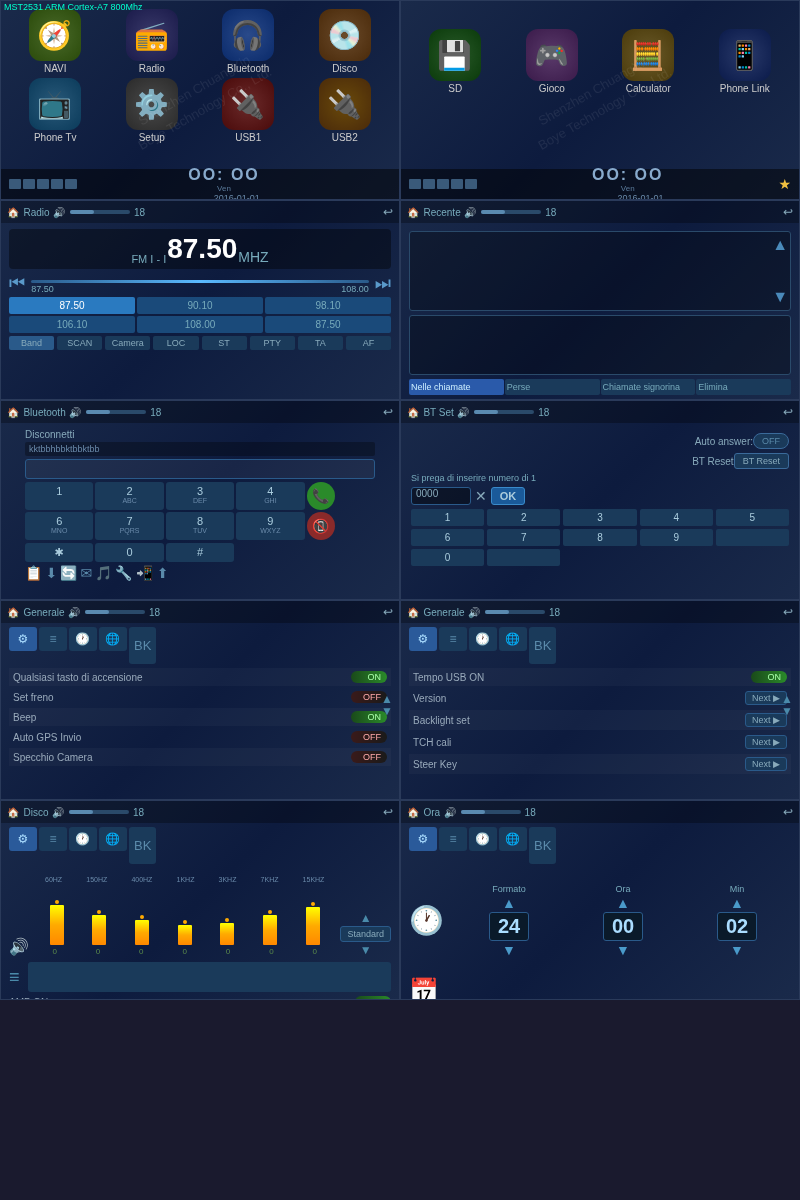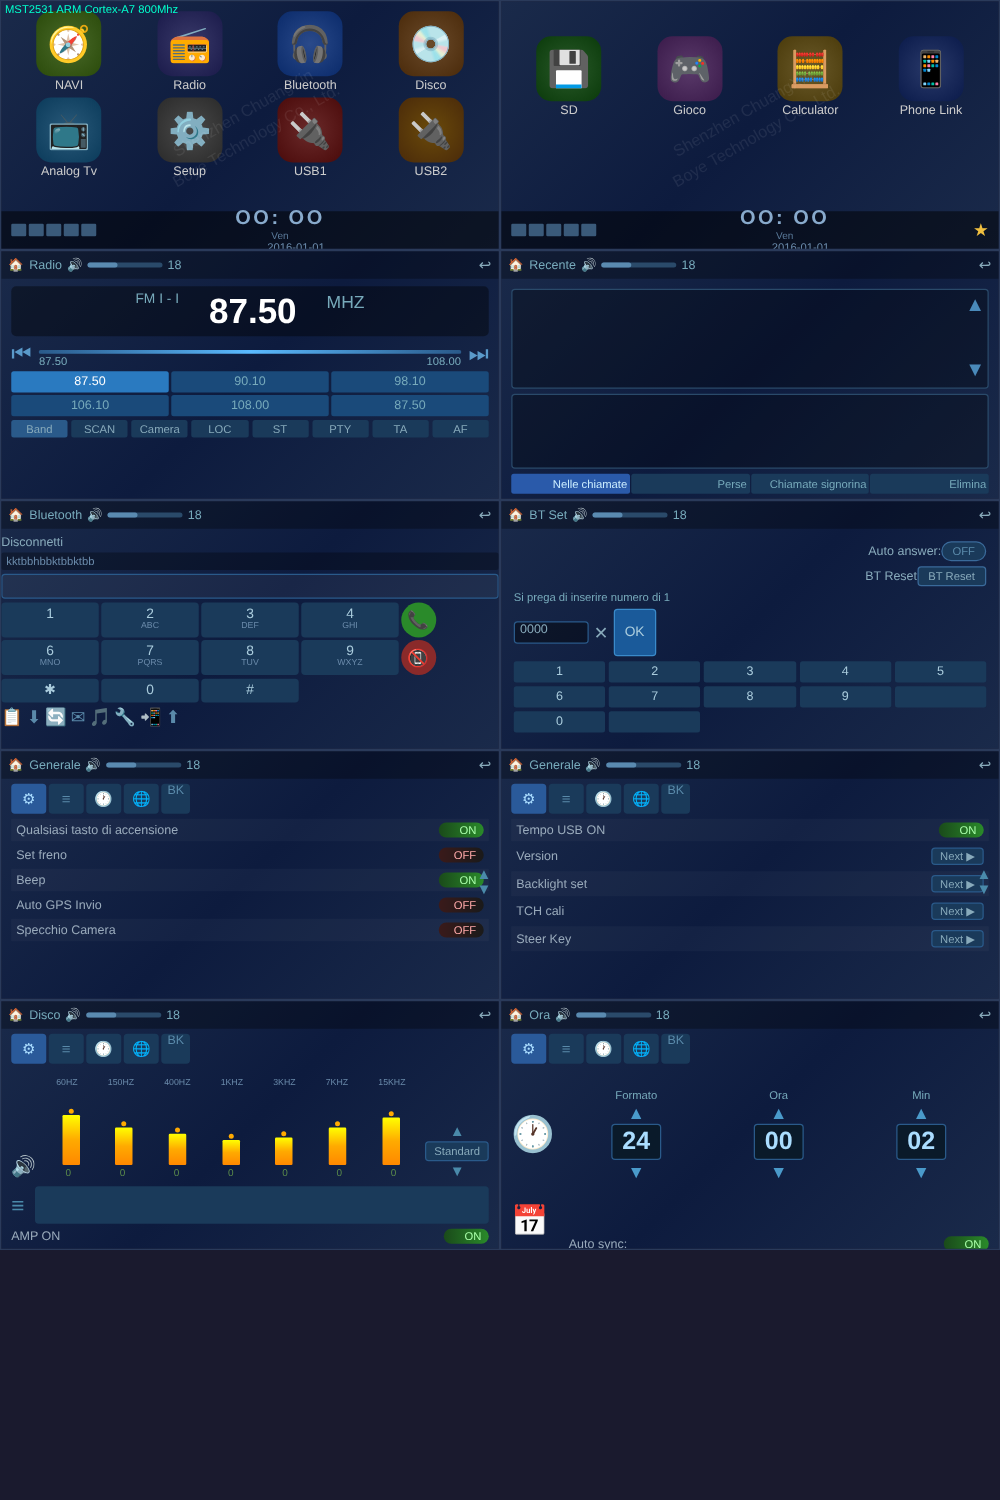--- a/index.html
+++ b/index.html
@@ -164,7 +164,7 @@
       </div>
       <div class="menu-item">
         <div class="menu-icon icon-atv">📺</div>
-        <div class="menu-label">Analog Tv</div>
+        <div class="menu-label">Phone Tv</div>
       </div>
       <div class="menu-item">
         <div class="menu-icon icon-setup">⚙️</div>

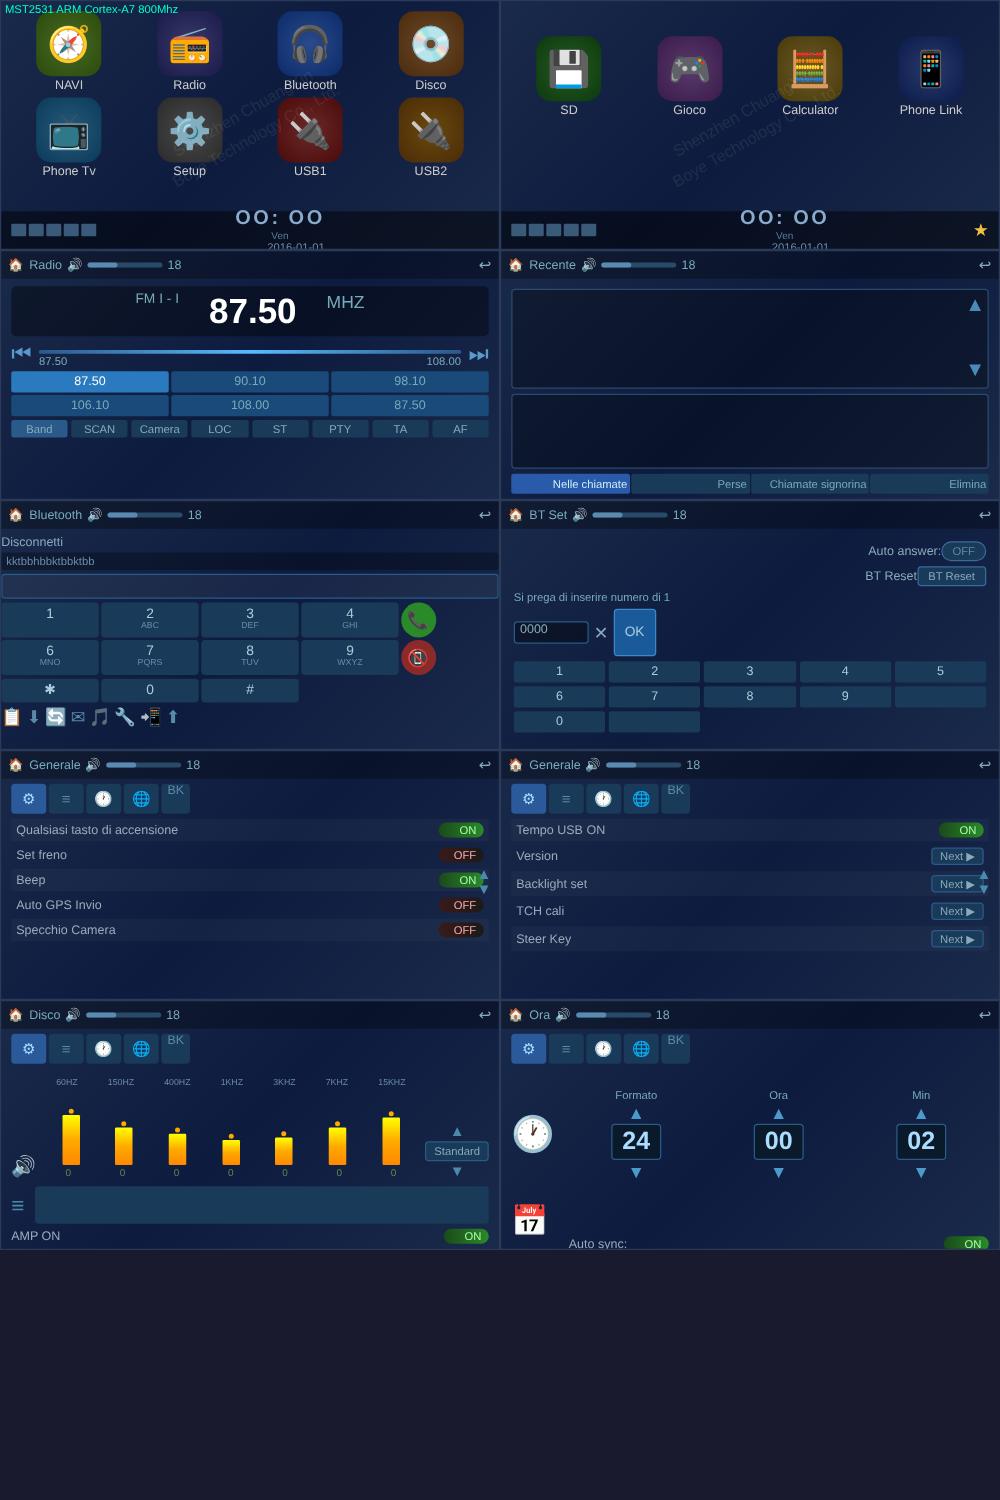--- a/index.html
+++ b/index.html
@@ -248,7 +248,7 @@
     </div>
     <div class="radio-panel">
       <div class="radio-freq-area">
-        <div style="display:flex;align-items:flex-start;justify-content:center;gap:24px;">
+        <div style="display:flex;align-items:flex-end;justify-content:center;gap:1px;">
           <span class="radio-band">FM I - I</span>
           <span class="radio-freq">87.50</span>
           <span class="radio-unit">MHZ</span>

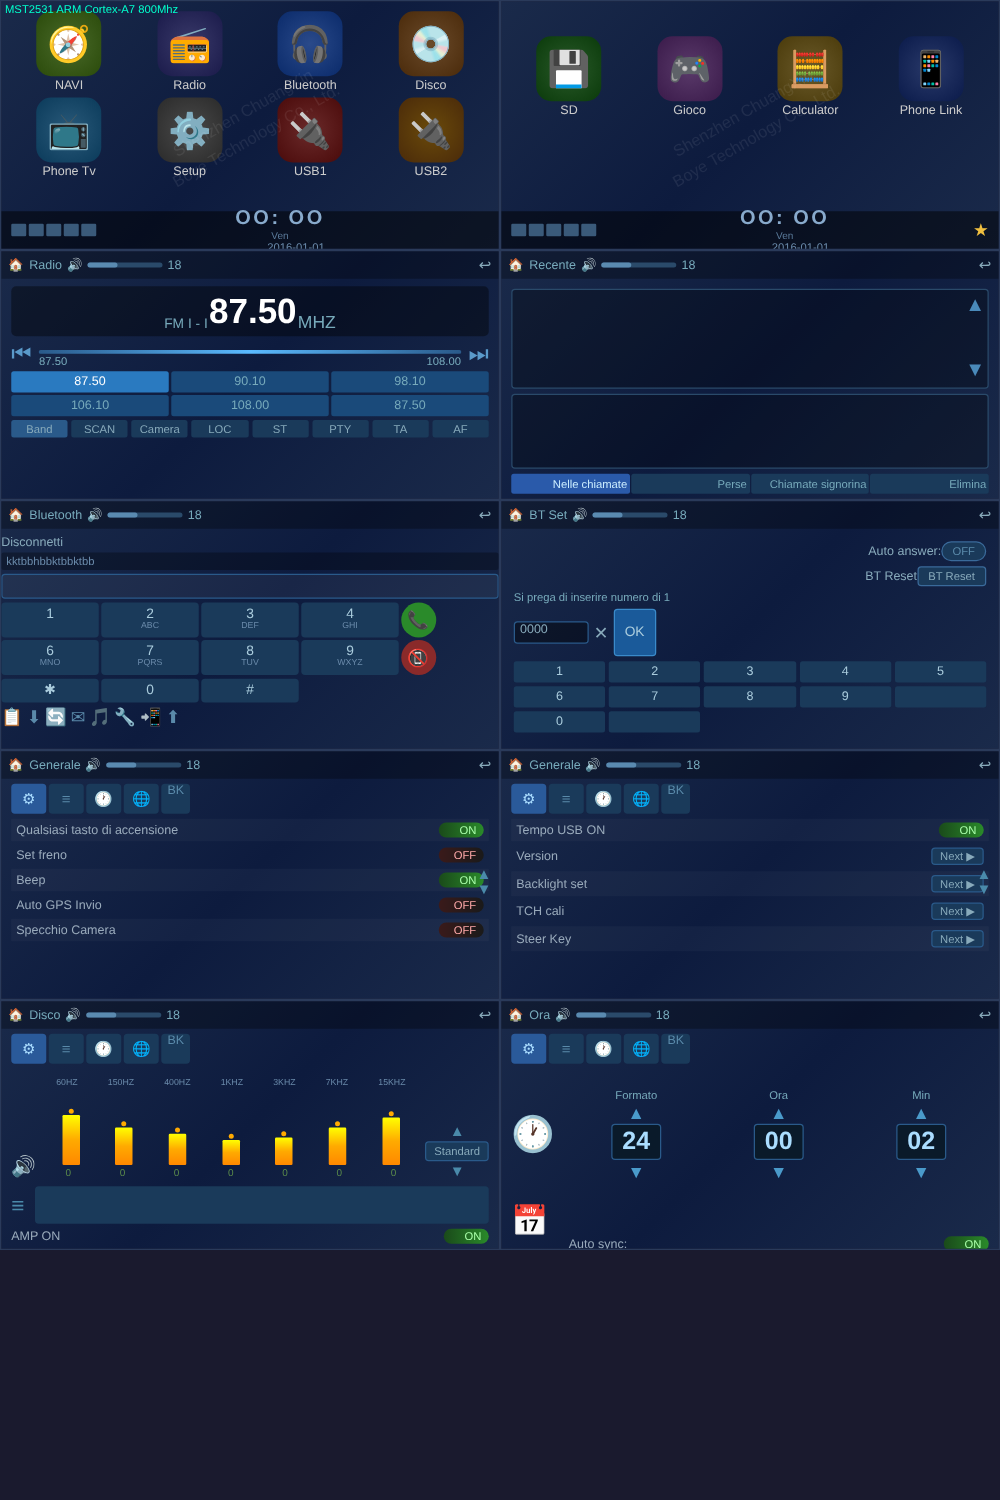--- a/index.html
+++ b/index.html
@@ -49,7 +49,7 @@
     .scroll-btn.up { top: 4px; }
     .scroll-btn.dn { bottom: 4px; }
     .tab-bar { display: flex; gap: 1px; margin-top: 4px; }
-    .tab { flex: 1; background: #1a3a5a; color: #7ab; font-size: 9px; padding: 3px 2px; text-align: right; border-radius: 2px; cursor: pointer; }
+    .tab { flex: 1; background: #1a3a5a; color: #7ab; font-size: 9px; padding: 3px 2px; text-align: left; border-radius: 2px; cursor: pointer; }
     .tab.active { background: #2a5aaa; color: #cef; }
 
     

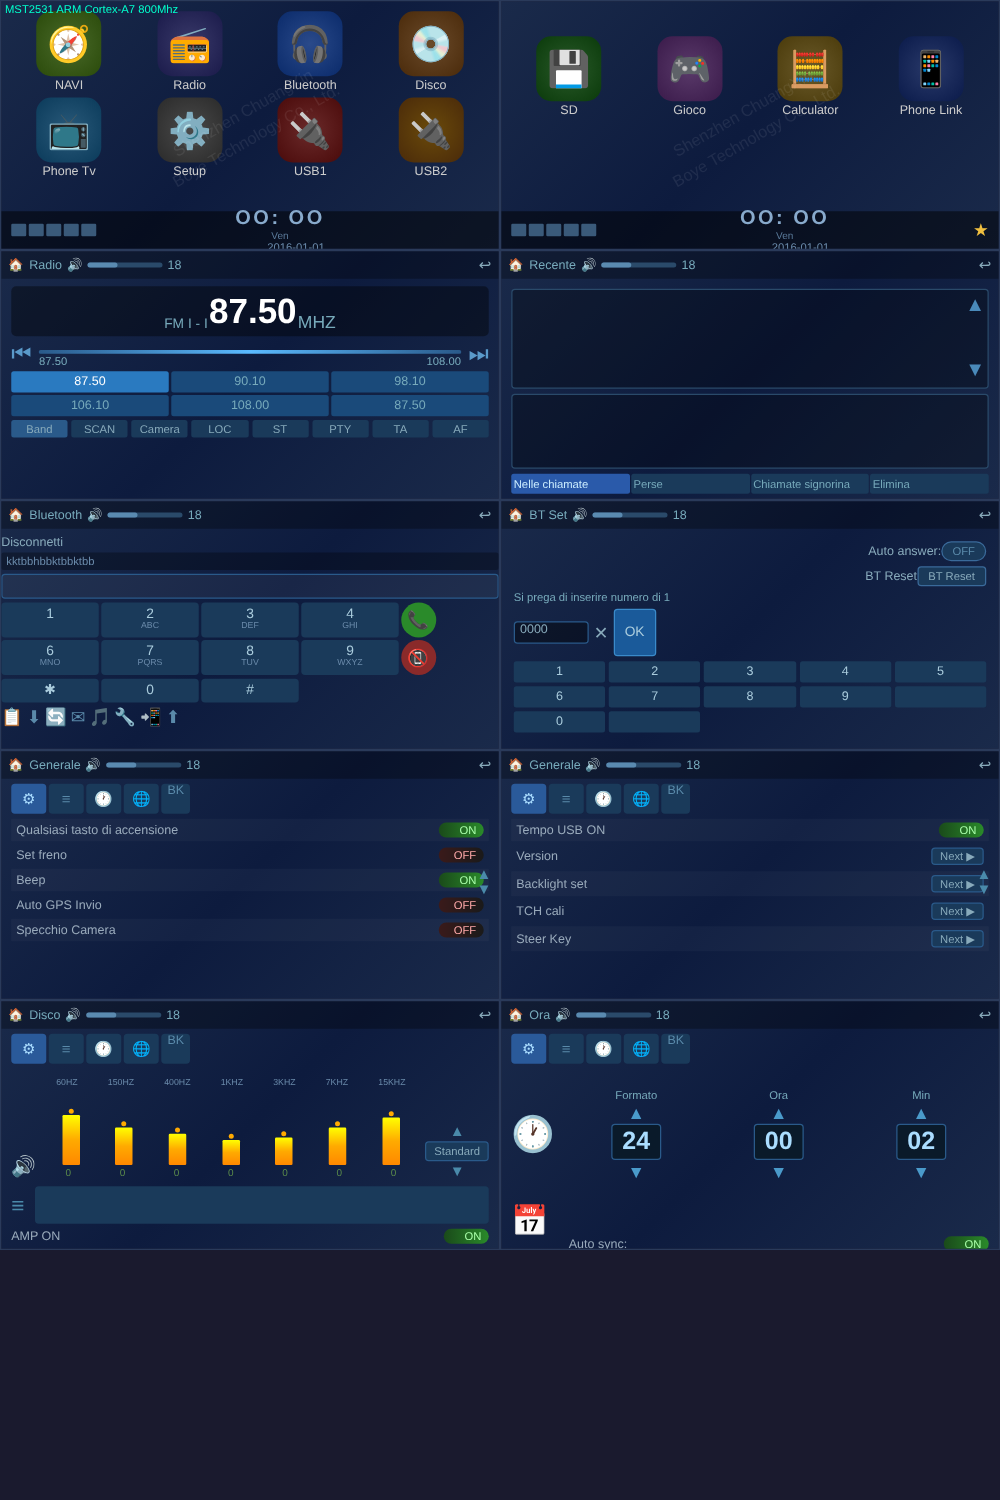--- a/index.html
+++ b/index.html
@@ -53,7 +53,7 @@
     .tab.active { background: #2a5aaa; color: #cef; }
 
     
-    .bt-panel { padding: 4px 0; }
+    .bt-panel { padding: 4px 24px; }
     .bt-disconn { color: #8ab; font-size: 10px; margin: 2px 0; }
     .bt-id { color: #6a8aaa; font-size: 9px; background: rgba(0,0,0,0.3); padding: 2px 4px; border-radius: 2px; }
     .bt-input-bar { background: rgba(255,255,255,0.05); border: 1px solid #2a5a8a; border-radius: 3px; height: 20px; margin: 3px 0; }

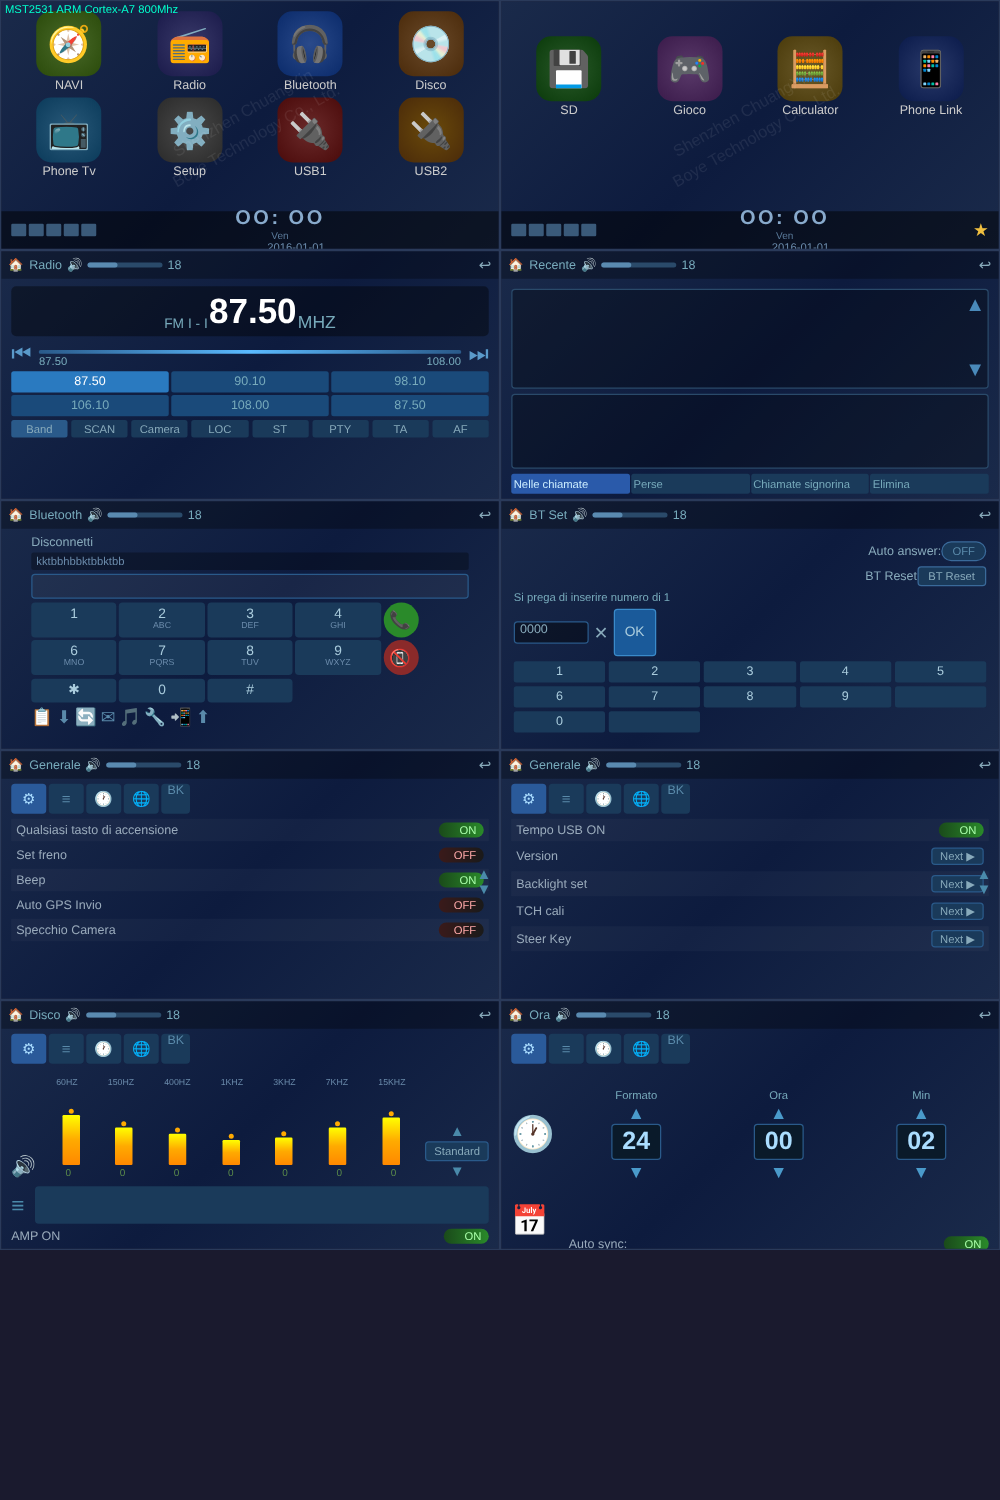--- a/index.html
+++ b/index.html
@@ -73,7 +73,7 @@
     .reset-btn { background: #1a3a5a; border: 1px solid #3a6a9a; border-radius: 3px; padding: 2px 8px; color: #8ab; font-size: 9px; cursor: pointer; }
     .pin-area { display: flex; align-items: center; gap: 4px; margin: 4px 0; }
     .pin-input { background: rgba(0,0,0,0.4); border: 1px solid #2a5a8a; border-radius: 3px; width: 60px; height: 18px; color: #8ab; font-size: 10px; padding: 0 4px; }
-    .ok-btn { background: #1a5a9a; border: 1px solid #3a8aca; border-radius: 3px; padding: 12px 8px; color: #acd; font-size: 11px; font-weight: normal; cursor: pointer; }
+    .ok-btn { background: #1a5a9a; border: 1px solid #3a8aca; border-radius: 3px; padding: 2px 8px; color: #acd; font-size: 11px; font-weight: bold; cursor: pointer; }
     .numpad-small { display: grid; grid-template-columns: repeat(5, 1fr); gap: 3px; margin-top: 4px; }
     .ns-btn { background: #1a3a5a; color: #acd; font-size: 10px; text-align: center; padding: 3px; border-radius: 2px; cursor: pointer; }
 

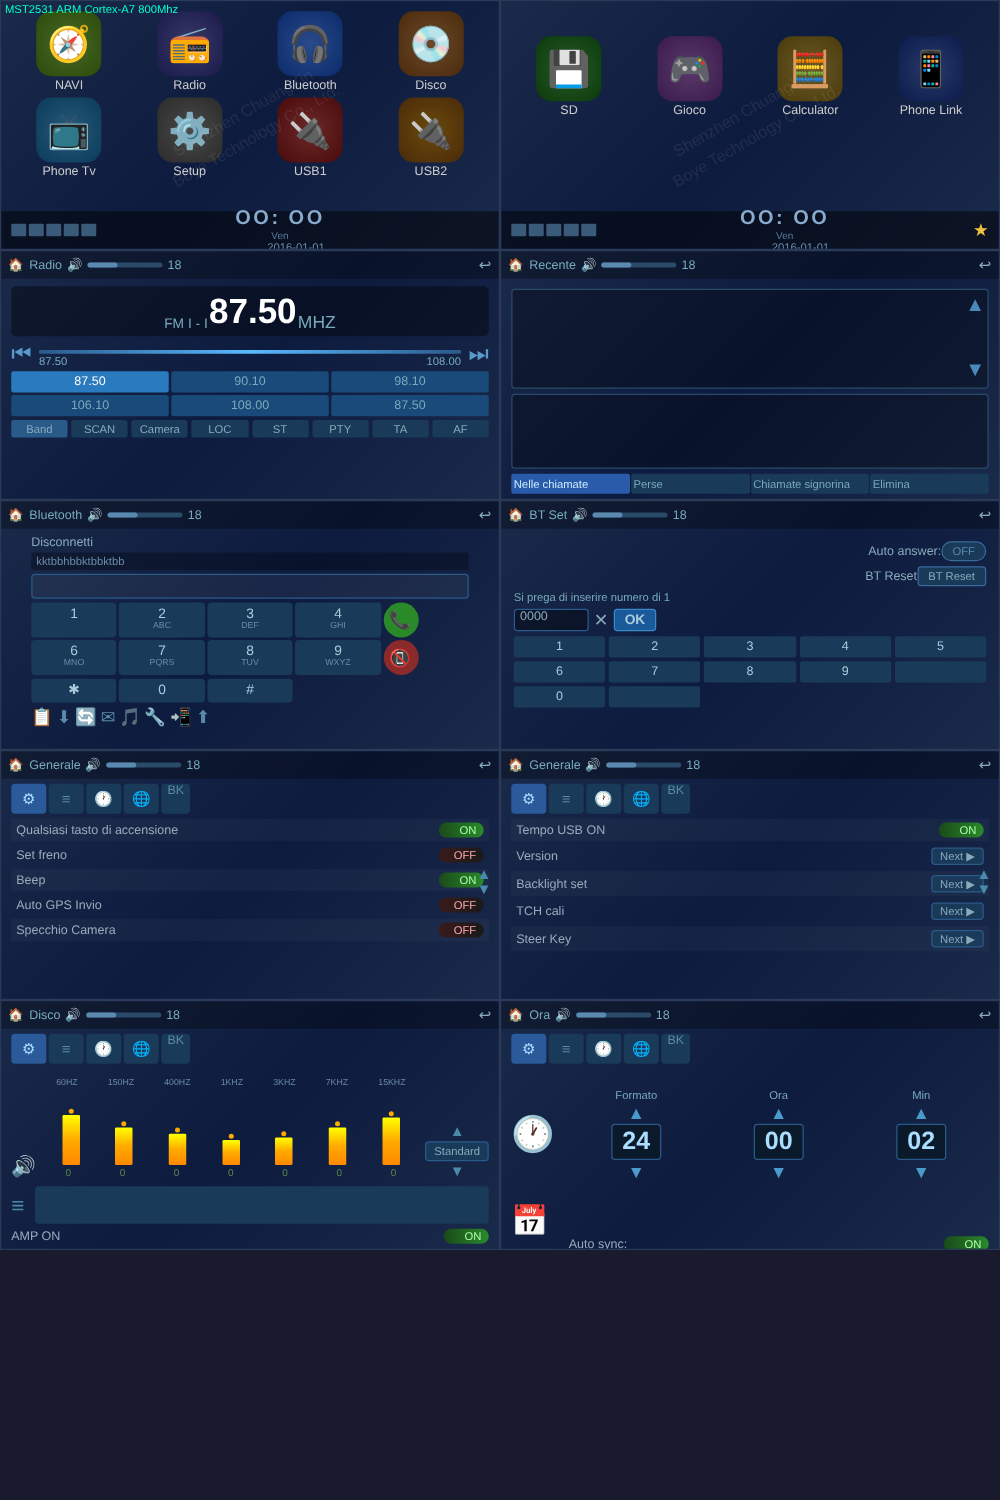--- a/index.html
+++ b/index.html
@@ -82,7 +82,7 @@
     .gen-tabs { display: flex; gap: 2px; margin-bottom: 4px; }
     .gen-tab { background: #1a3a5a; width: 28px; height: 24px; border-radius: 3px; display: flex; align-items: center; justify-content: center; color: #5a8aaa; font-size: 12px; cursor: pointer; }
     .gen-tab.active { background: #2a5a9a; color: #adf; }
-    .gen-tab-bk { background: #1a3a5a; padding: 0 5px; border-radius: 3px; color: #5a8aaa; font-size: 10px; cursor: pointer; }
+    .gen-tab-bk { background: #1a3a5a; padding: 11px 5px; border-radius: 3px; color: #5a8aaa; font-size: 13px; cursor: pointer; }
     .setting-list { display: flex; flex-direction: column; gap: 2px; }
     .srow { display: flex; align-items: center; justify-content: space-between; padding: 3px 4px; color: #9ab; font-size: 10px; }
     .srow:nth-child(odd) { background: rgba(255,255,255,0.03); }

